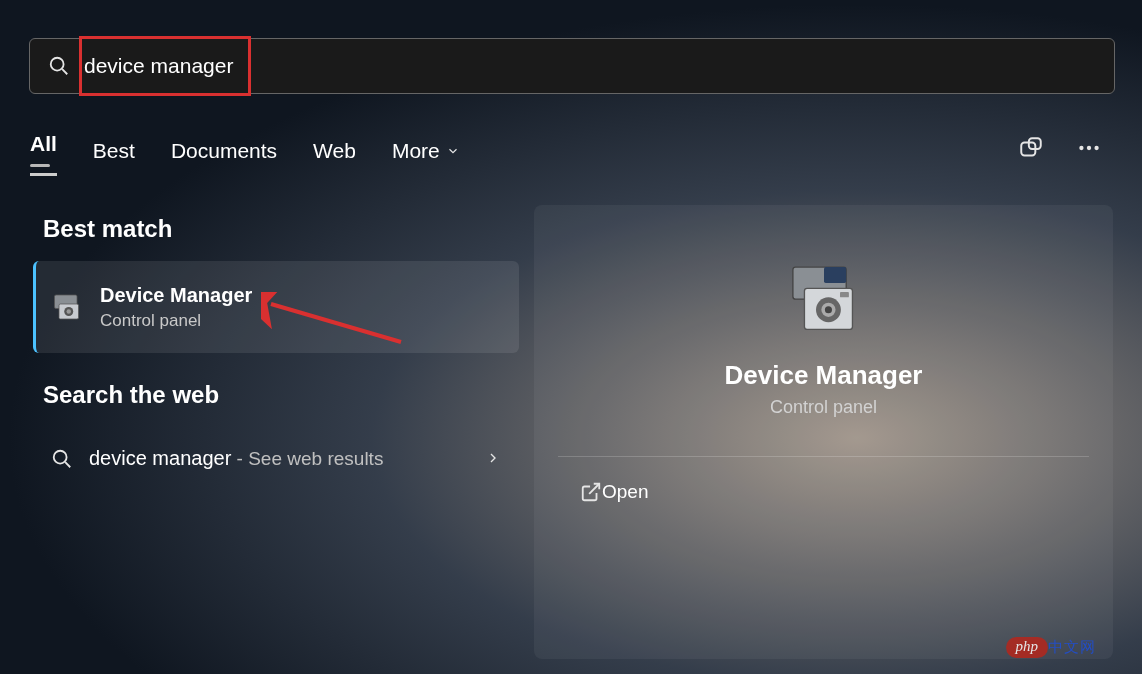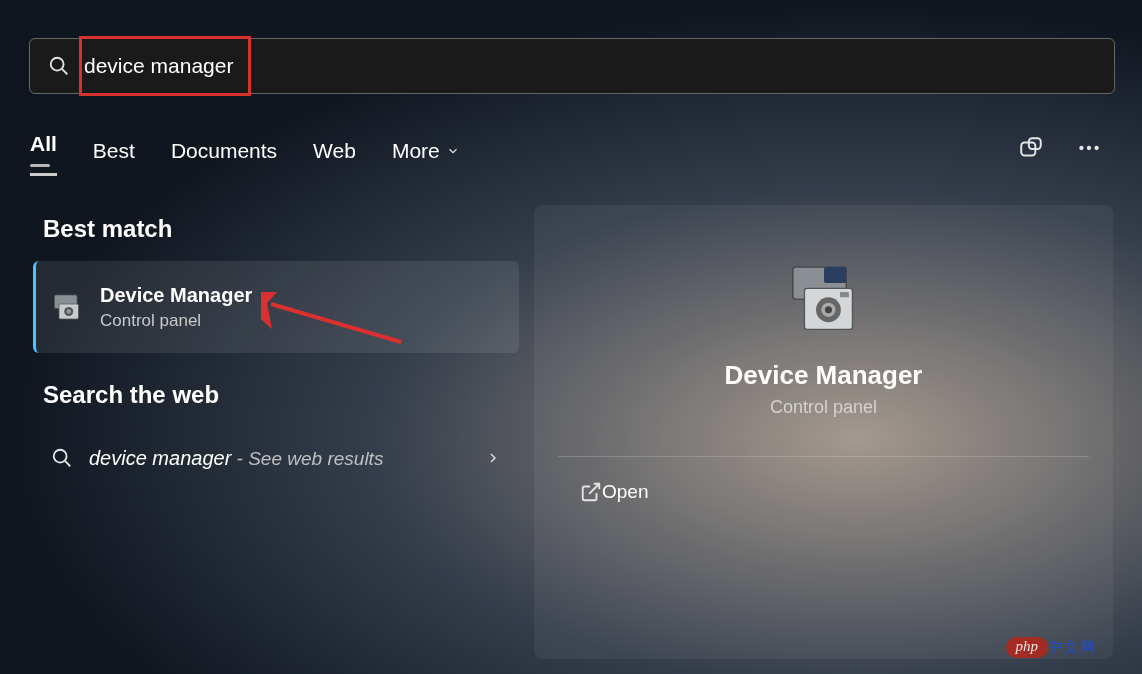--- a/index.html
+++ b/index.html
@@ -127,7 +127,7 @@
       cursor: pointer;
       justify-content: space-between;
     }
-    .web-left { display: flex; align-items: flex-start; gap: 16px; font-style: italic; }
+    .web-left { display: flex; align-items: flex-end; gap: 16px; }
     .web-text { font-size: 20px; }
     .web-suffix { color: #c0c0c0; font-size: 19px; }
     .chev-right { width: 16px; height: 16px; }

